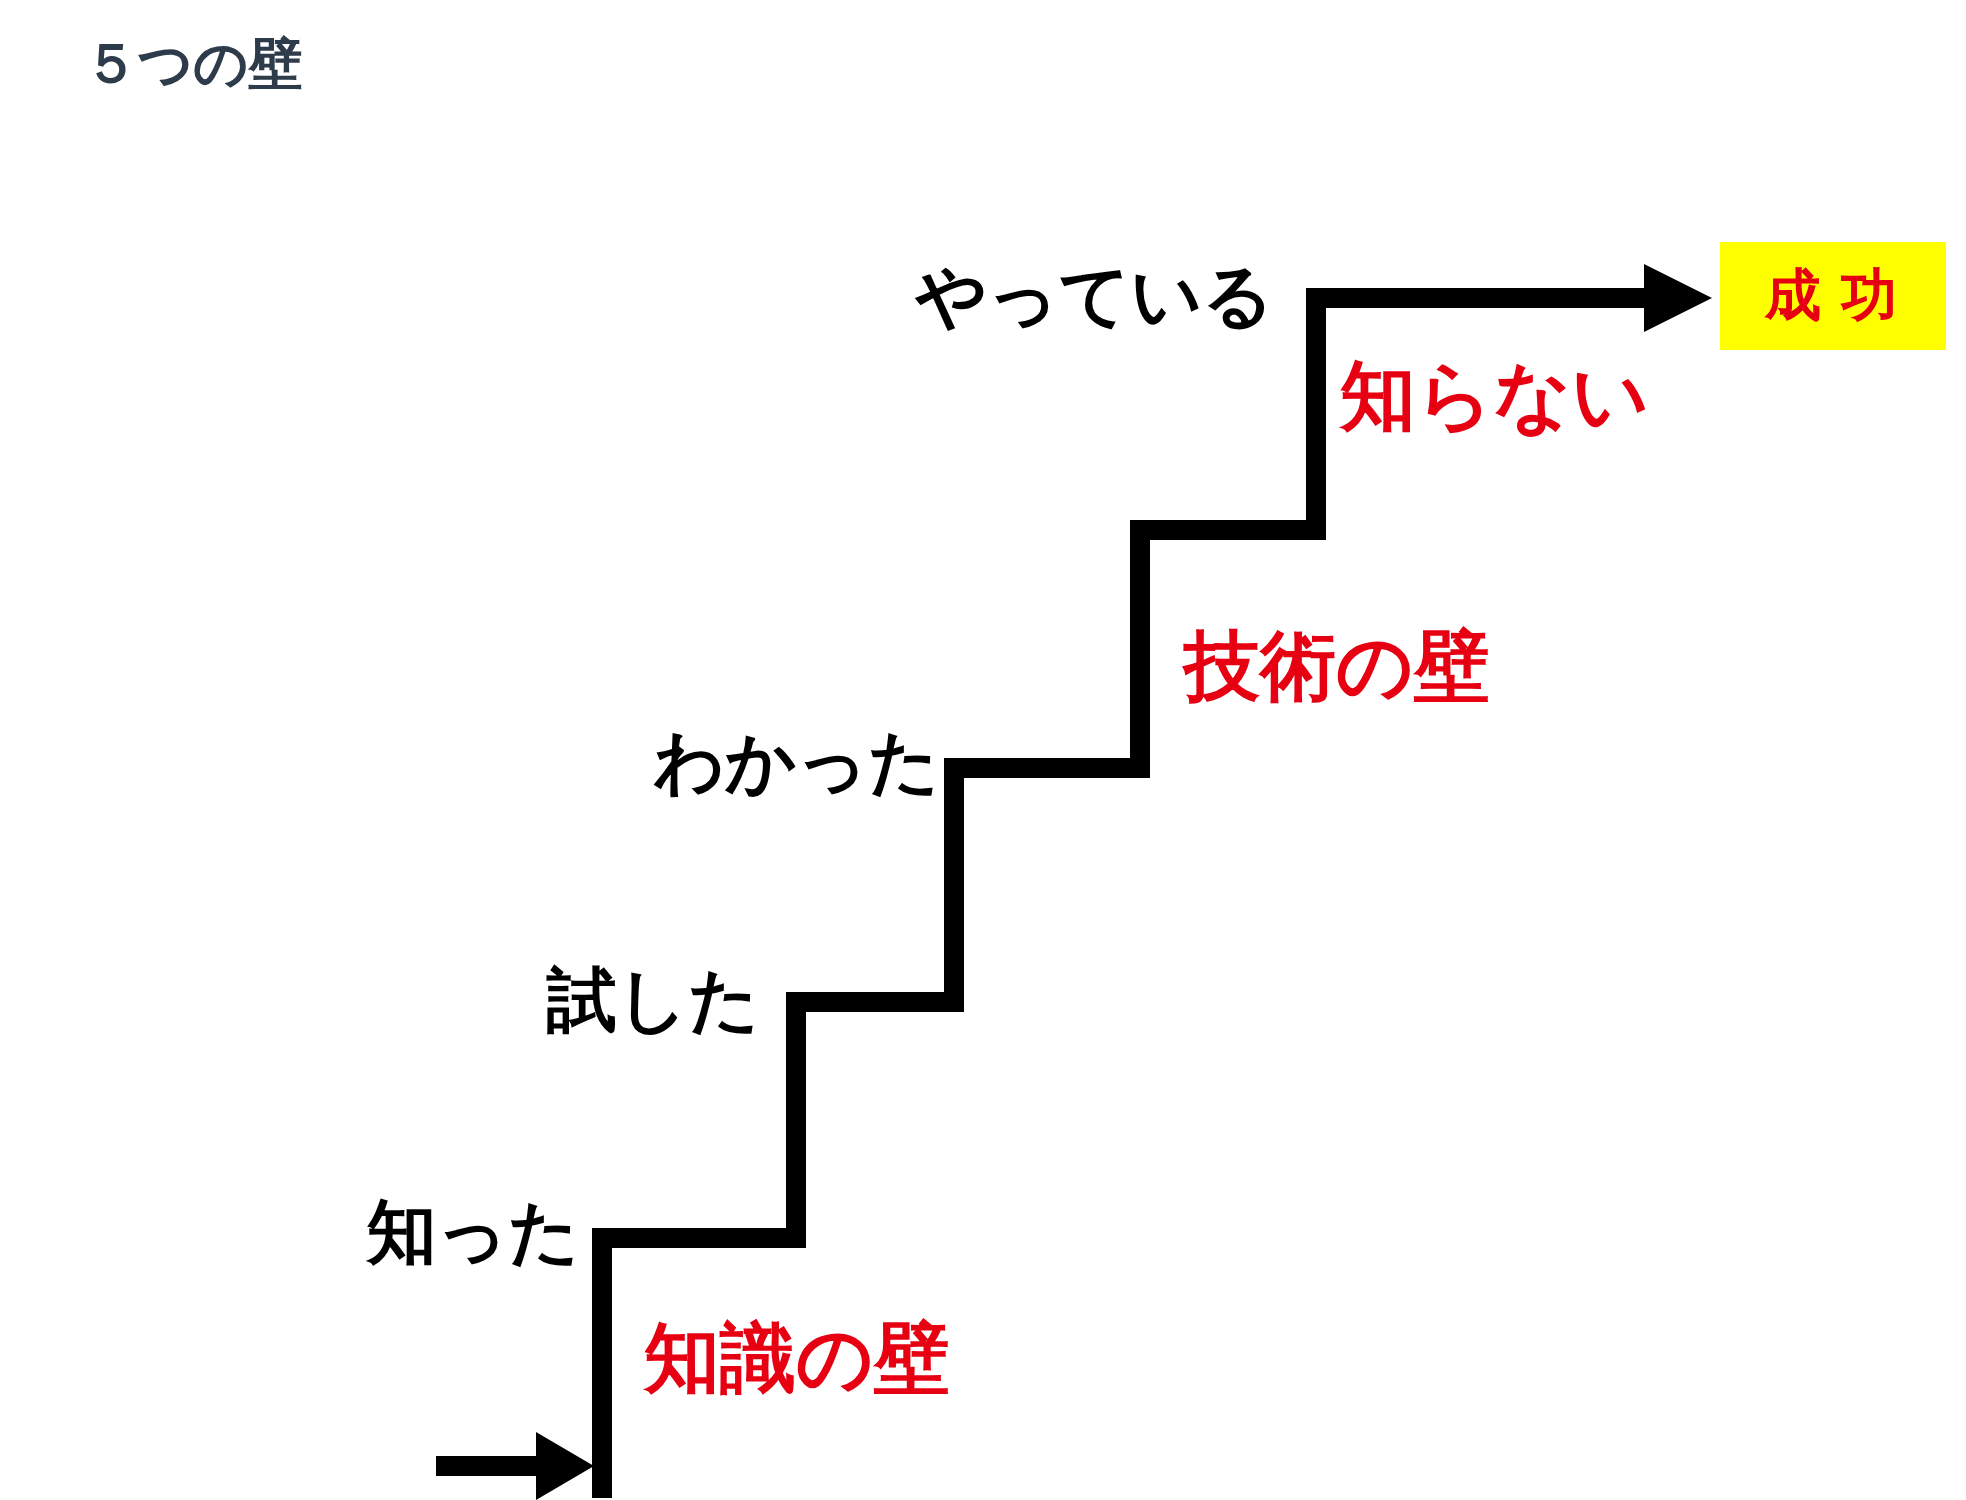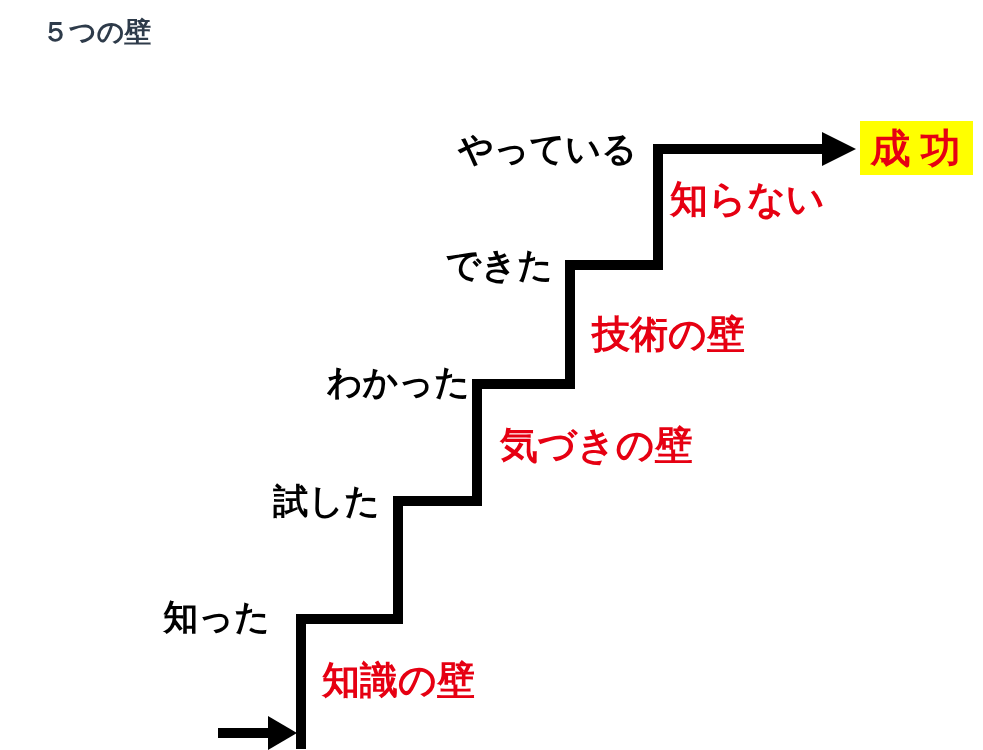--- a/index.html
+++ b/index.html
@@ -68,7 +68,7 @@
     height: 54px;
     background: #ffff00;
     color: #e60012;
-    font-size: 40px;
+    font-size: 28px;
     font-weight: bold;
     display: flex;
     align-items: center;

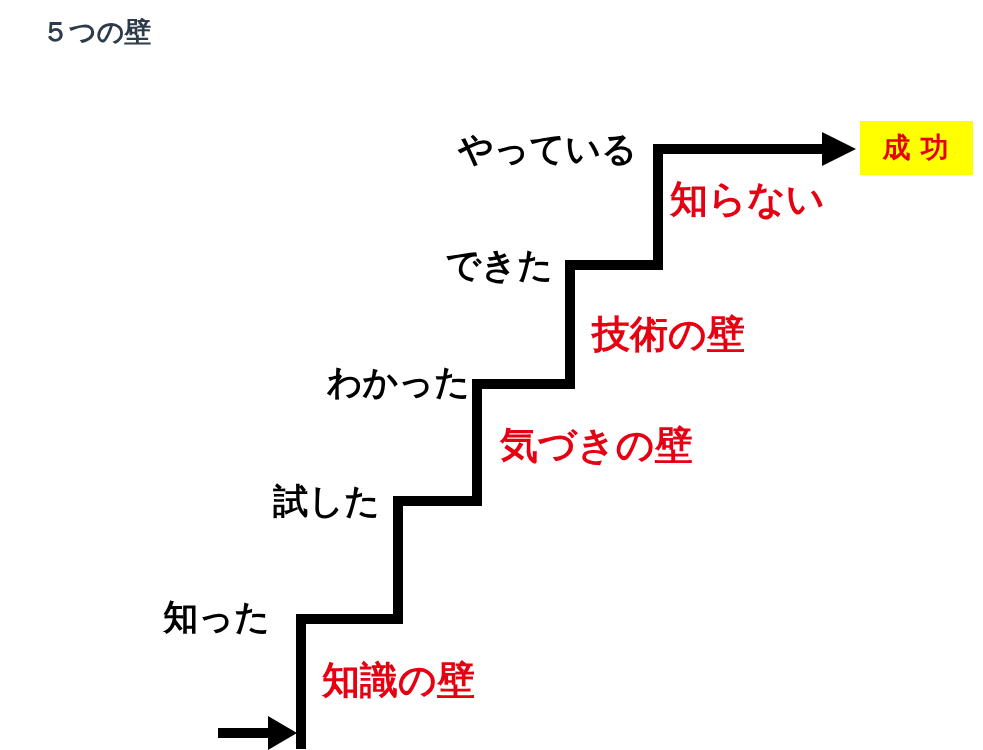--- a/index.html
+++ b/index.html
@@ -99,7 +99,6 @@
   <div class="step-label s1">知った</div>
   <div class="step-label s3">わかった</div>
   <div class="step-label s2">試した</div>
-  <div class="step-label s4">できた</div>
   <div class="step-label s5">やっている</div>
 
   <div class="wall-label w0">知識の壁</div>

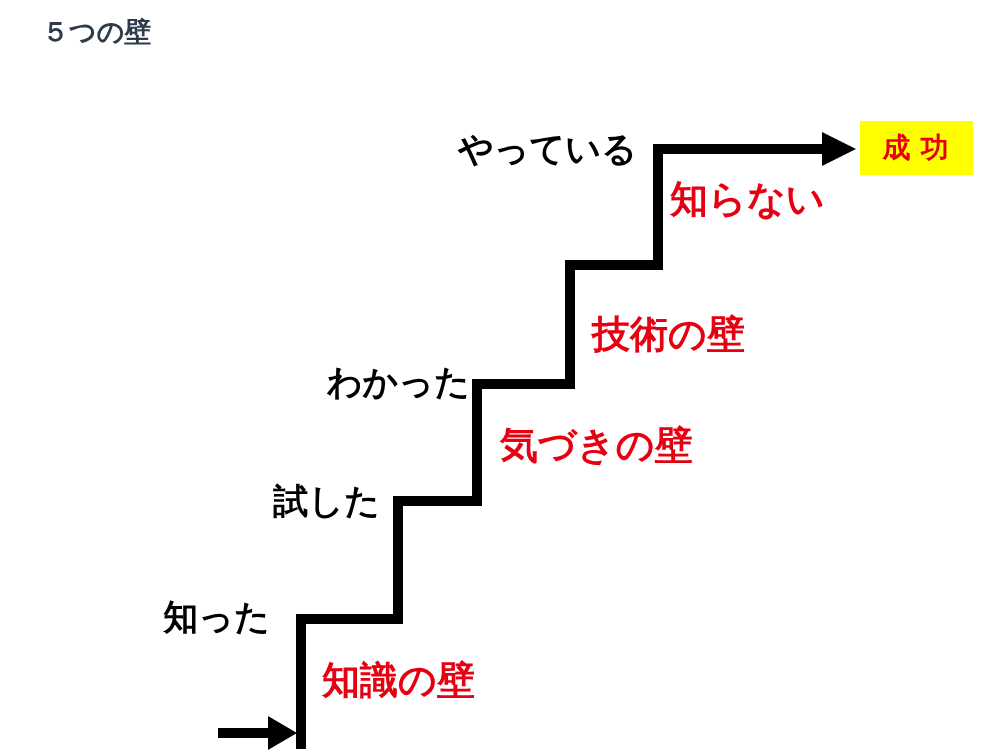--- a/index.html
+++ b/index.html
@@ -102,7 +102,6 @@
   <div class="step-label s5">やっている</div>
 
   <div class="wall-label w0">知識の壁</div>
-  <div class="wall-label w2">気づきの壁</div>
   <div class="wall-label w3">技術の壁</div>
   <div class="wall-label w4">知らない</div>
 

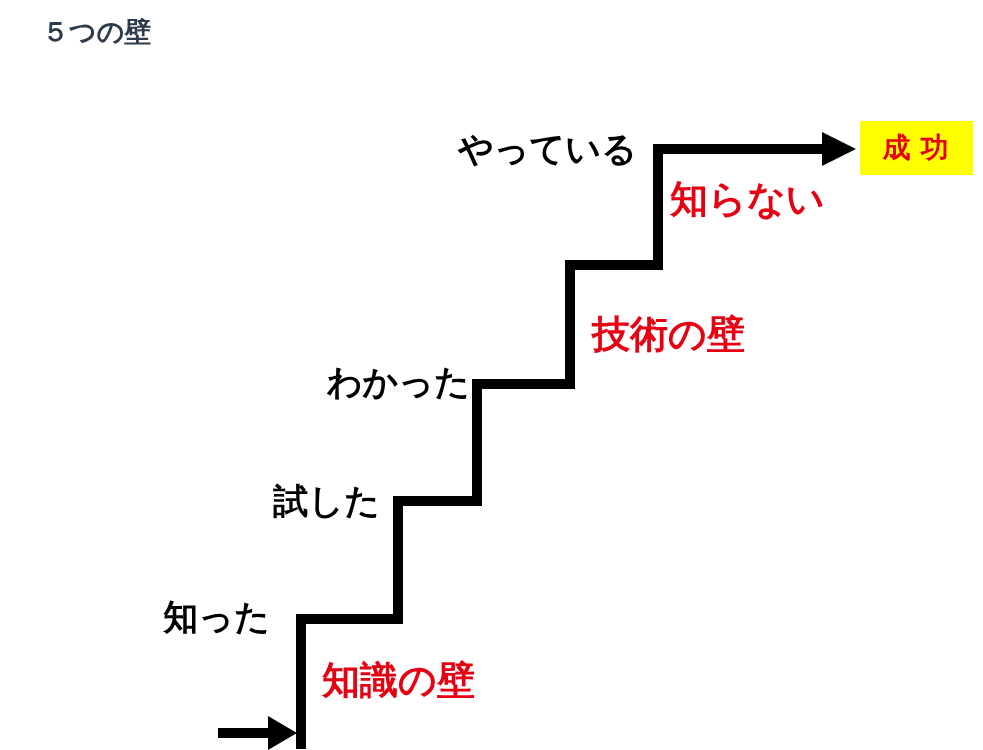--- a/index.html
+++ b/index.html
@@ -49,7 +49,7 @@
   }
   
   .s0 { right: 780px; top: 698px; }
-  .s1 { right: 713px; top: 585px; }
+  .s1 { right: 693px; top: 585px; }
   .s2 { right: 603px; top: 469px; }
   .s3 { right: 513px; top: 350px; }
   .s4 { right: 430px; top: 233px; }

